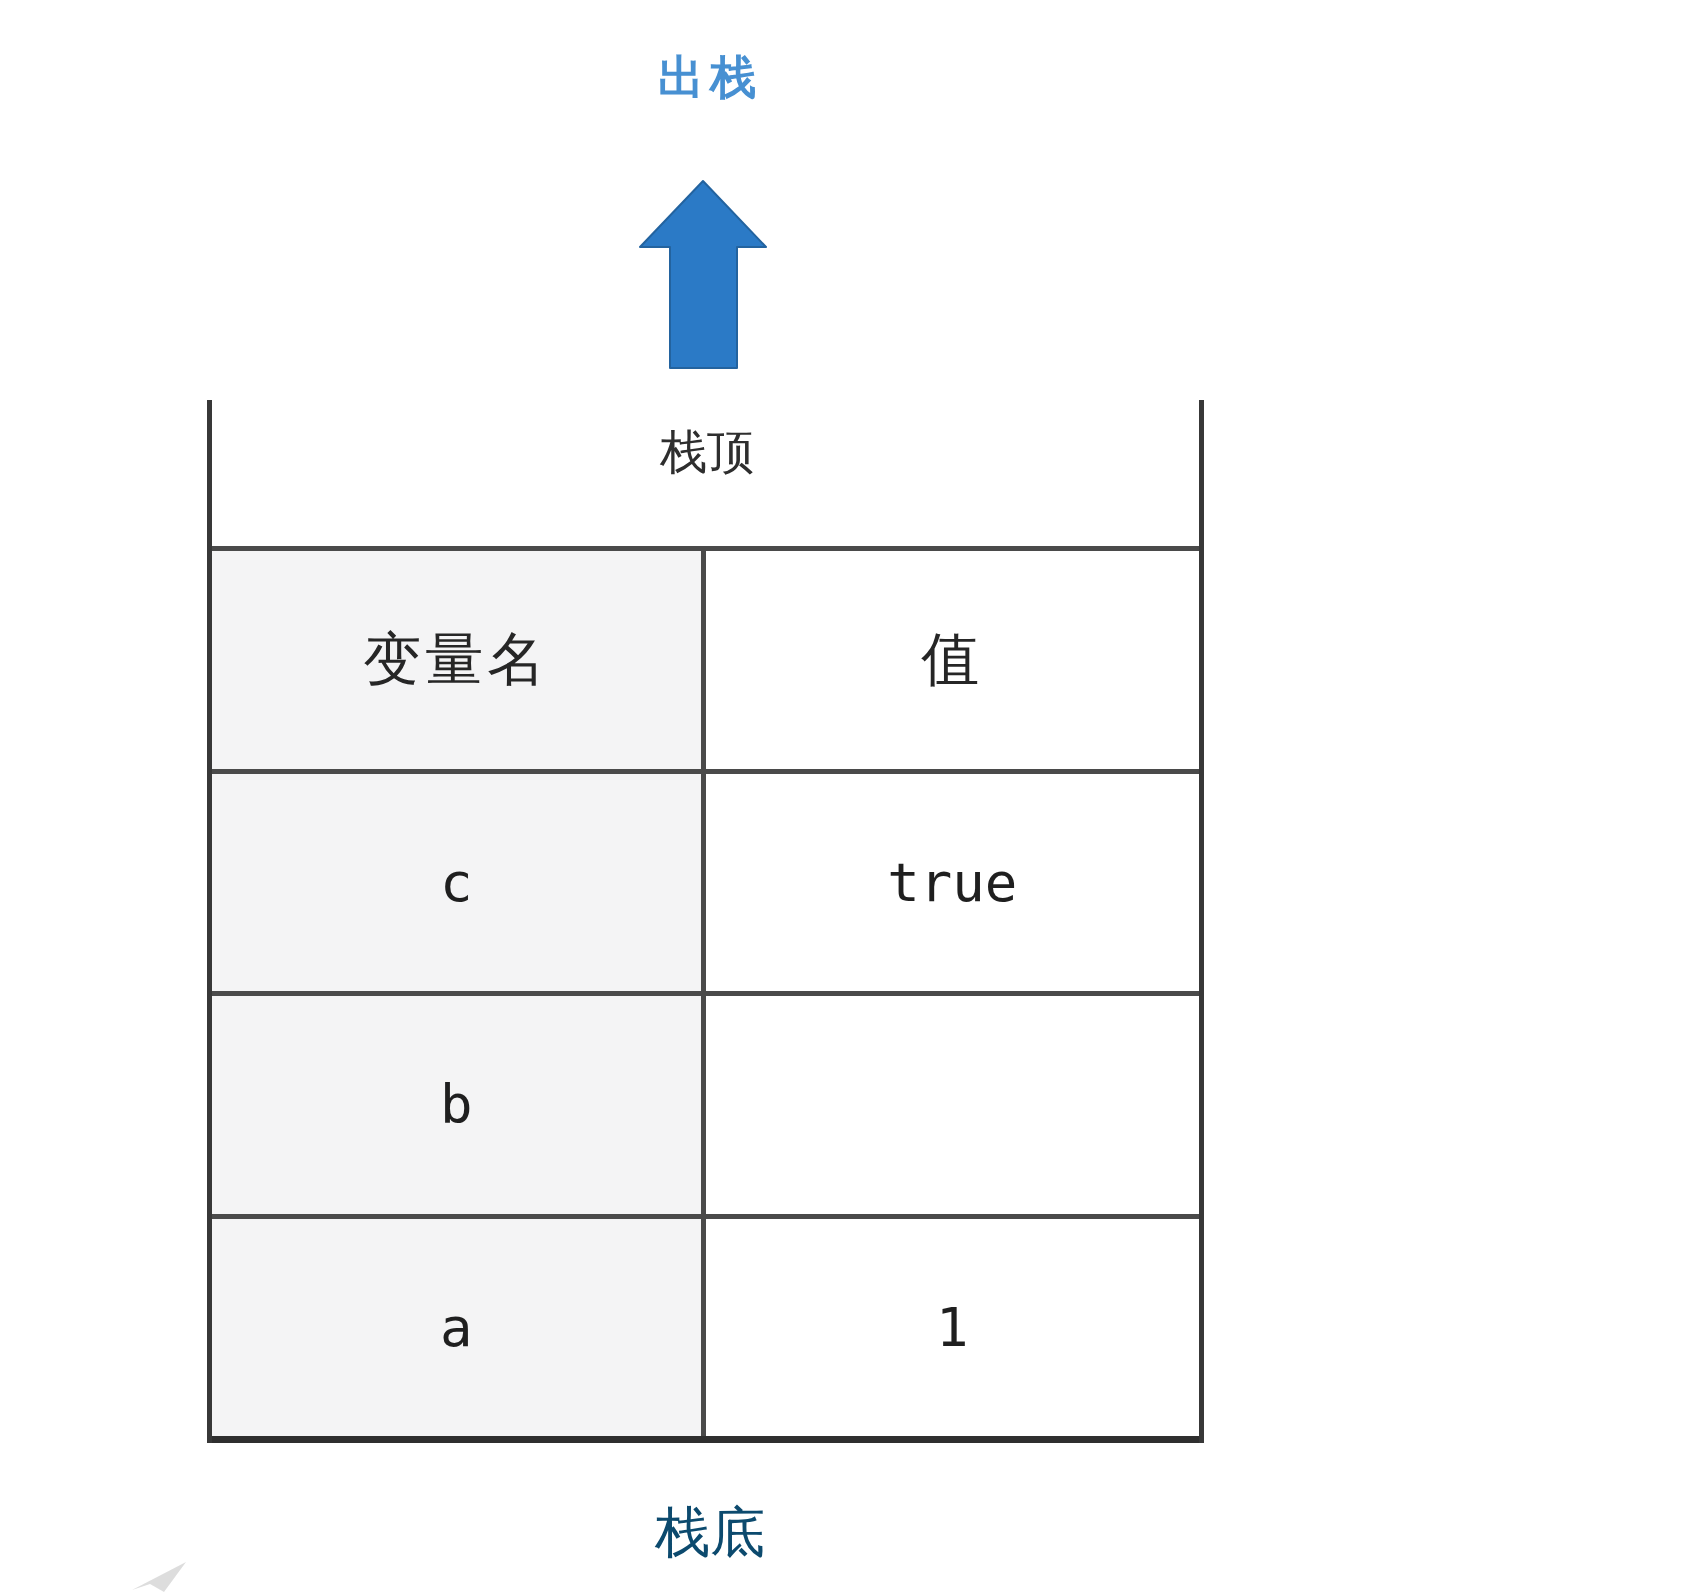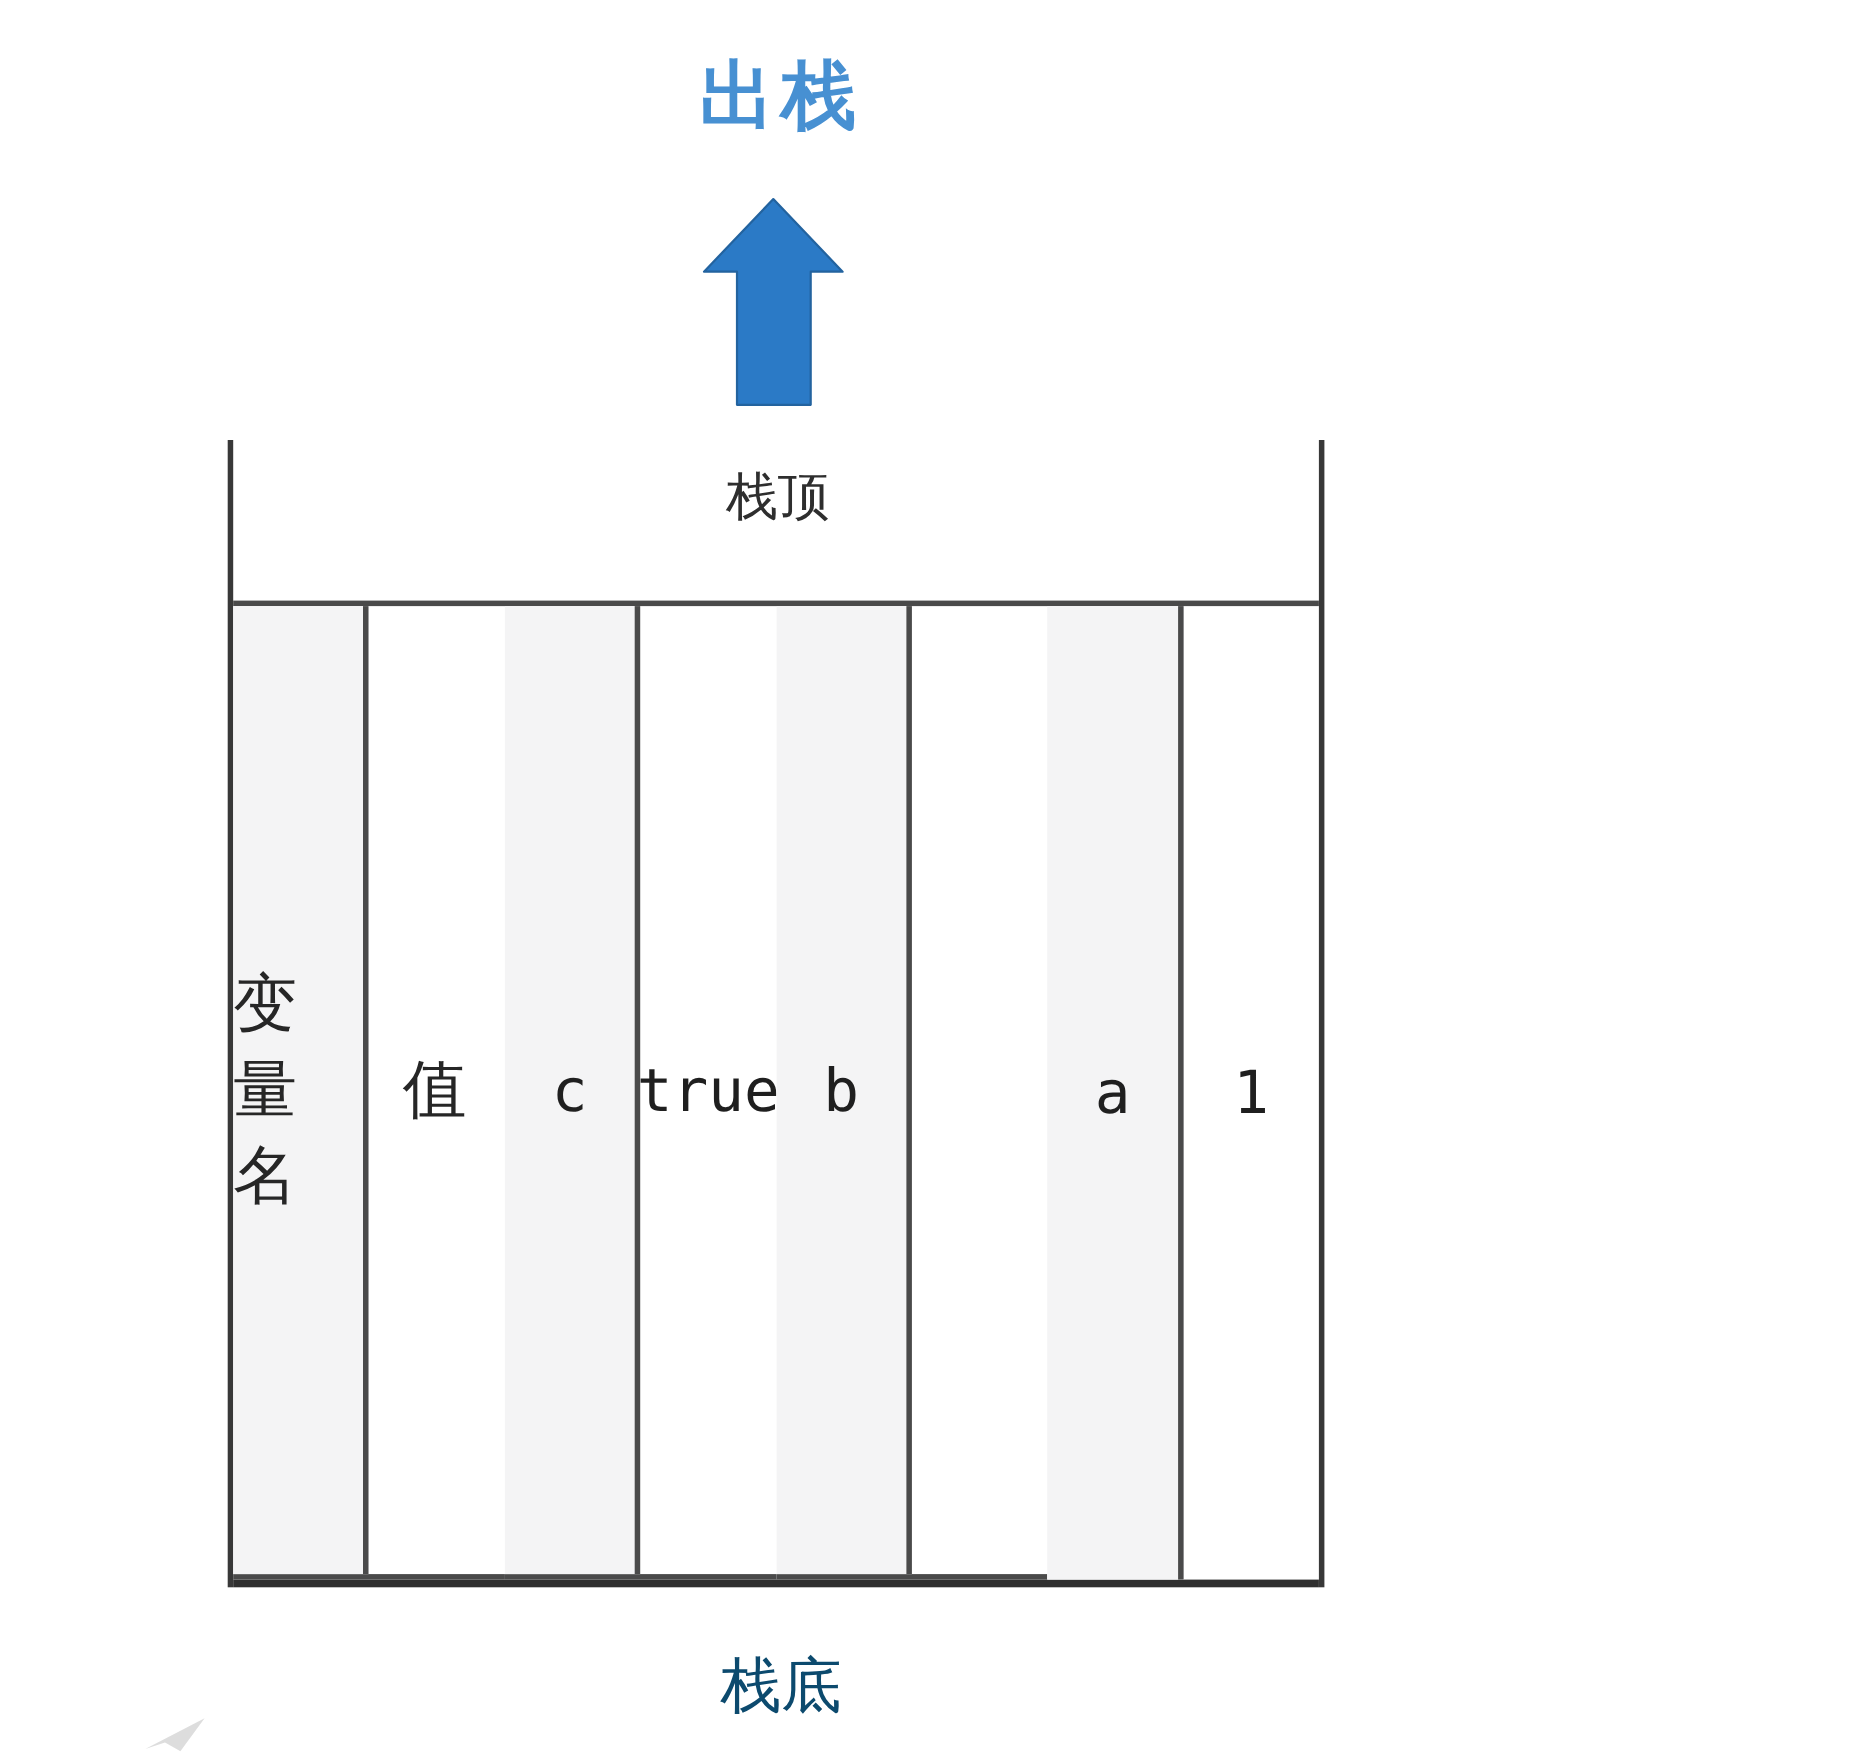--- a/index.html
+++ b/index.html
@@ -23,7 +23,7 @@
     left: 710px;
     top: 54px;
     transform: translateX(-50%);
-    font-size: 68px;
+    font-size: 46px;
     line-height: 1;
     font-weight: 700;
     letter-spacing: 6px;

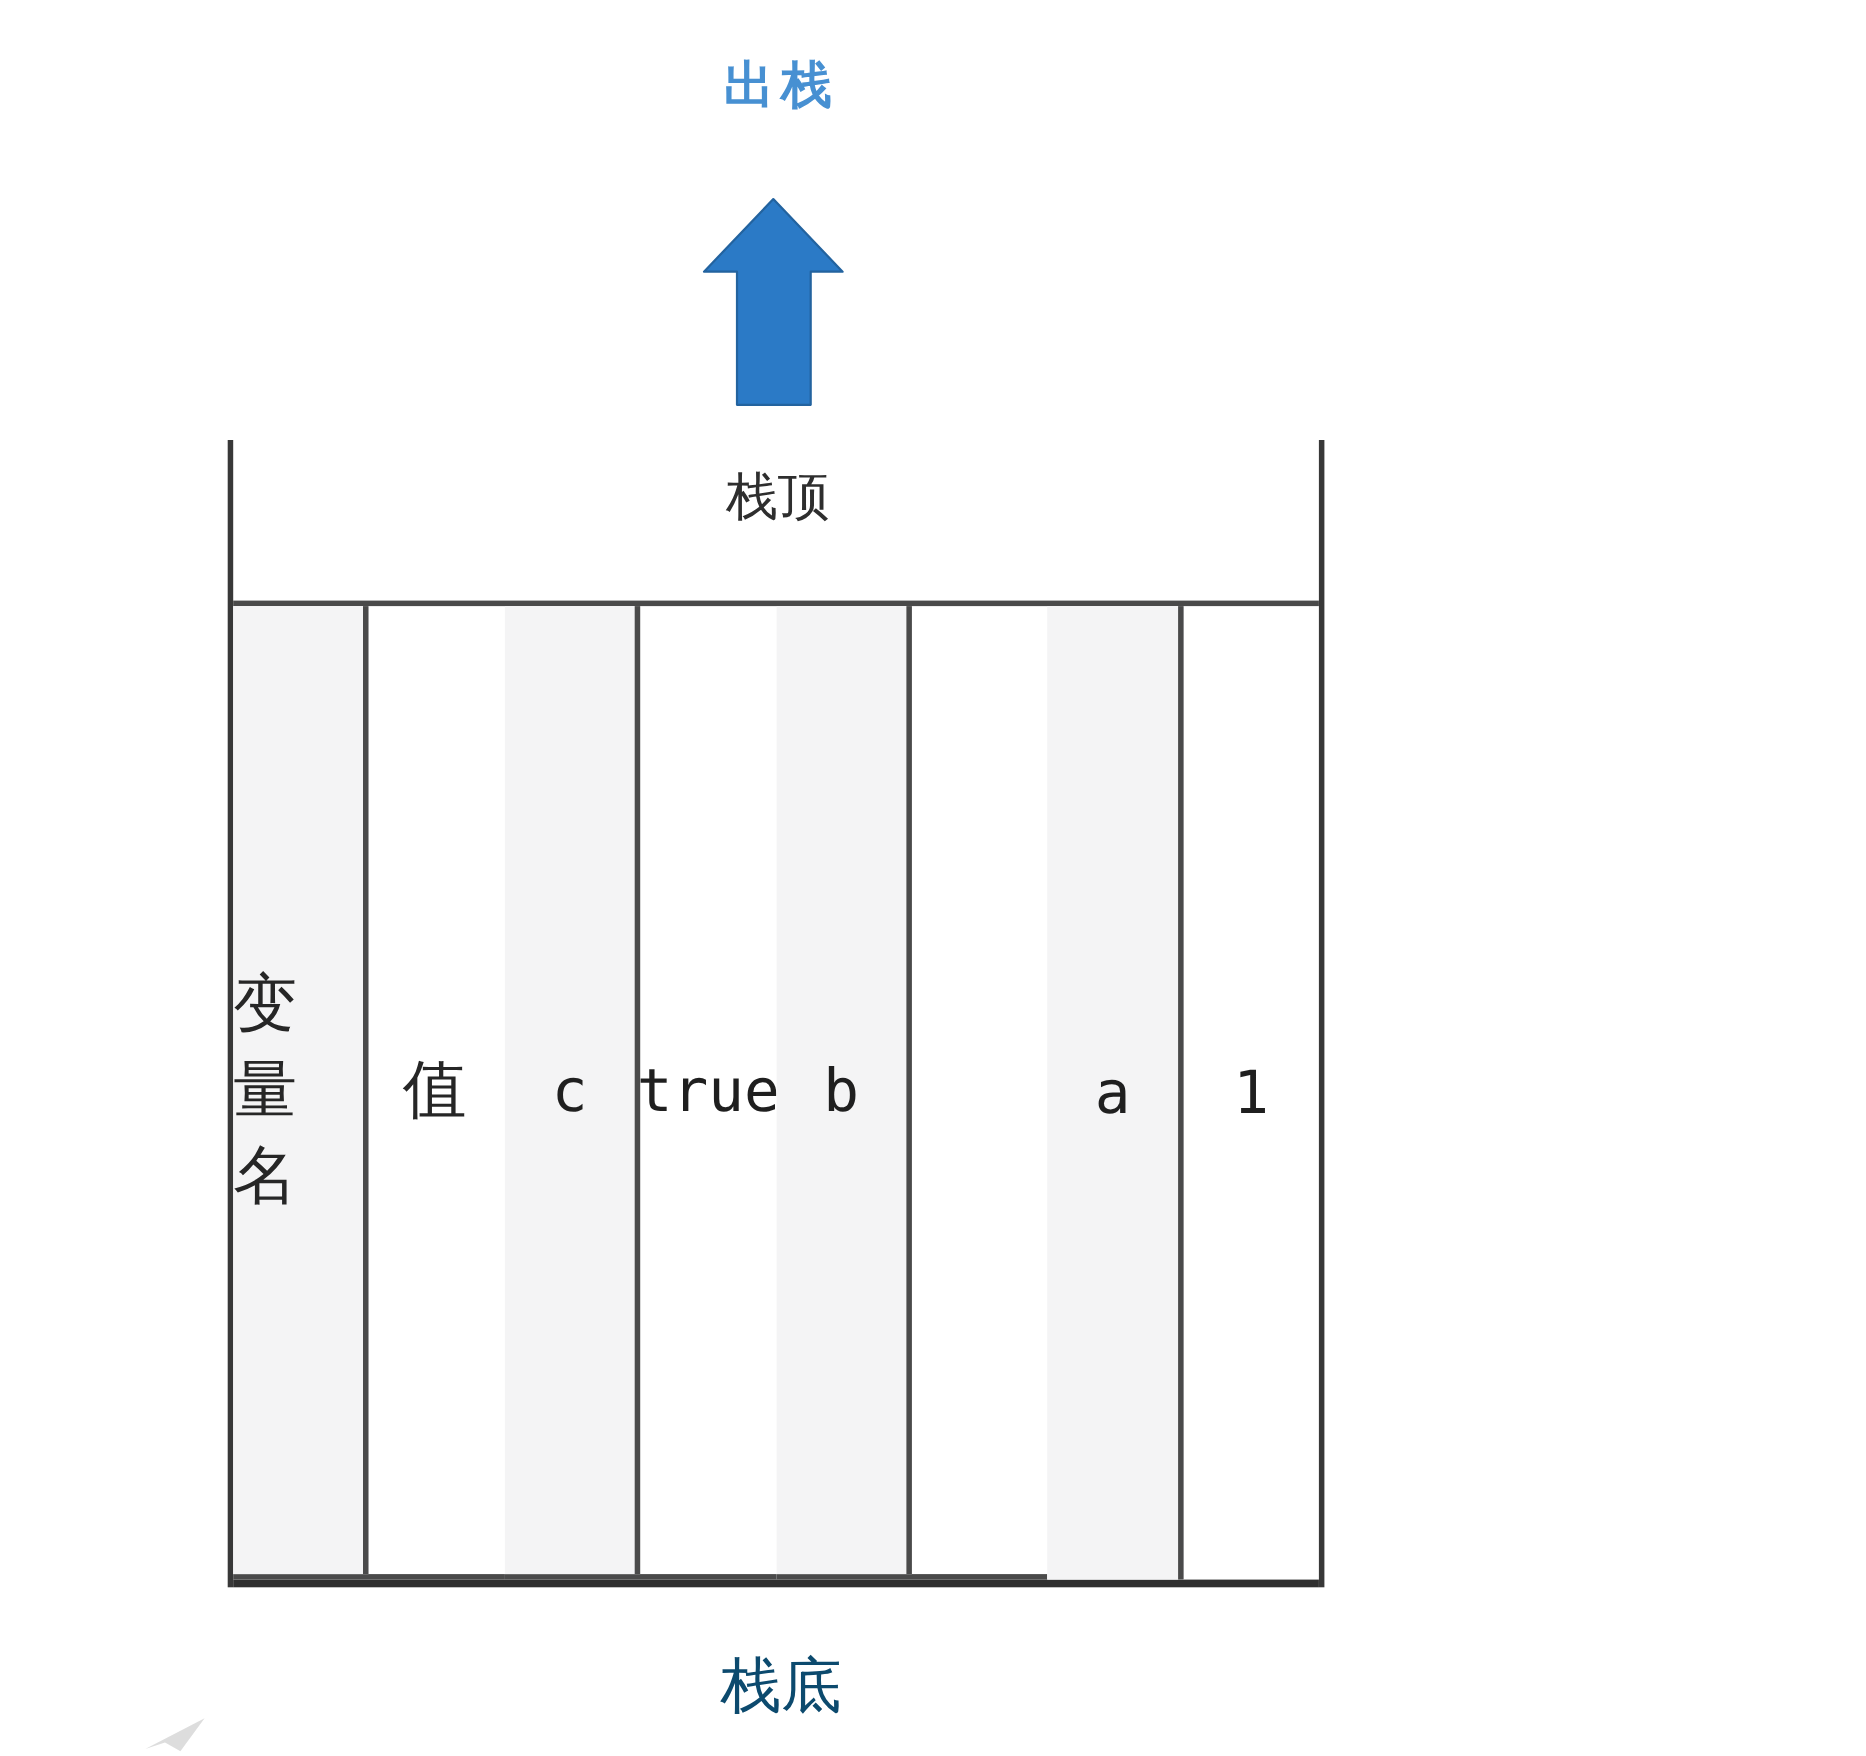--- a/index.html
+++ b/index.html
@@ -71,7 +71,7 @@
     border-top: 5px solid #4a4a4a;
     border-bottom: 7px solid #2f2f2f;
     display: flex;
-    flex-direction: row;
+    flex-direction: column;
   }
   .t-row {
     flex: 1;

